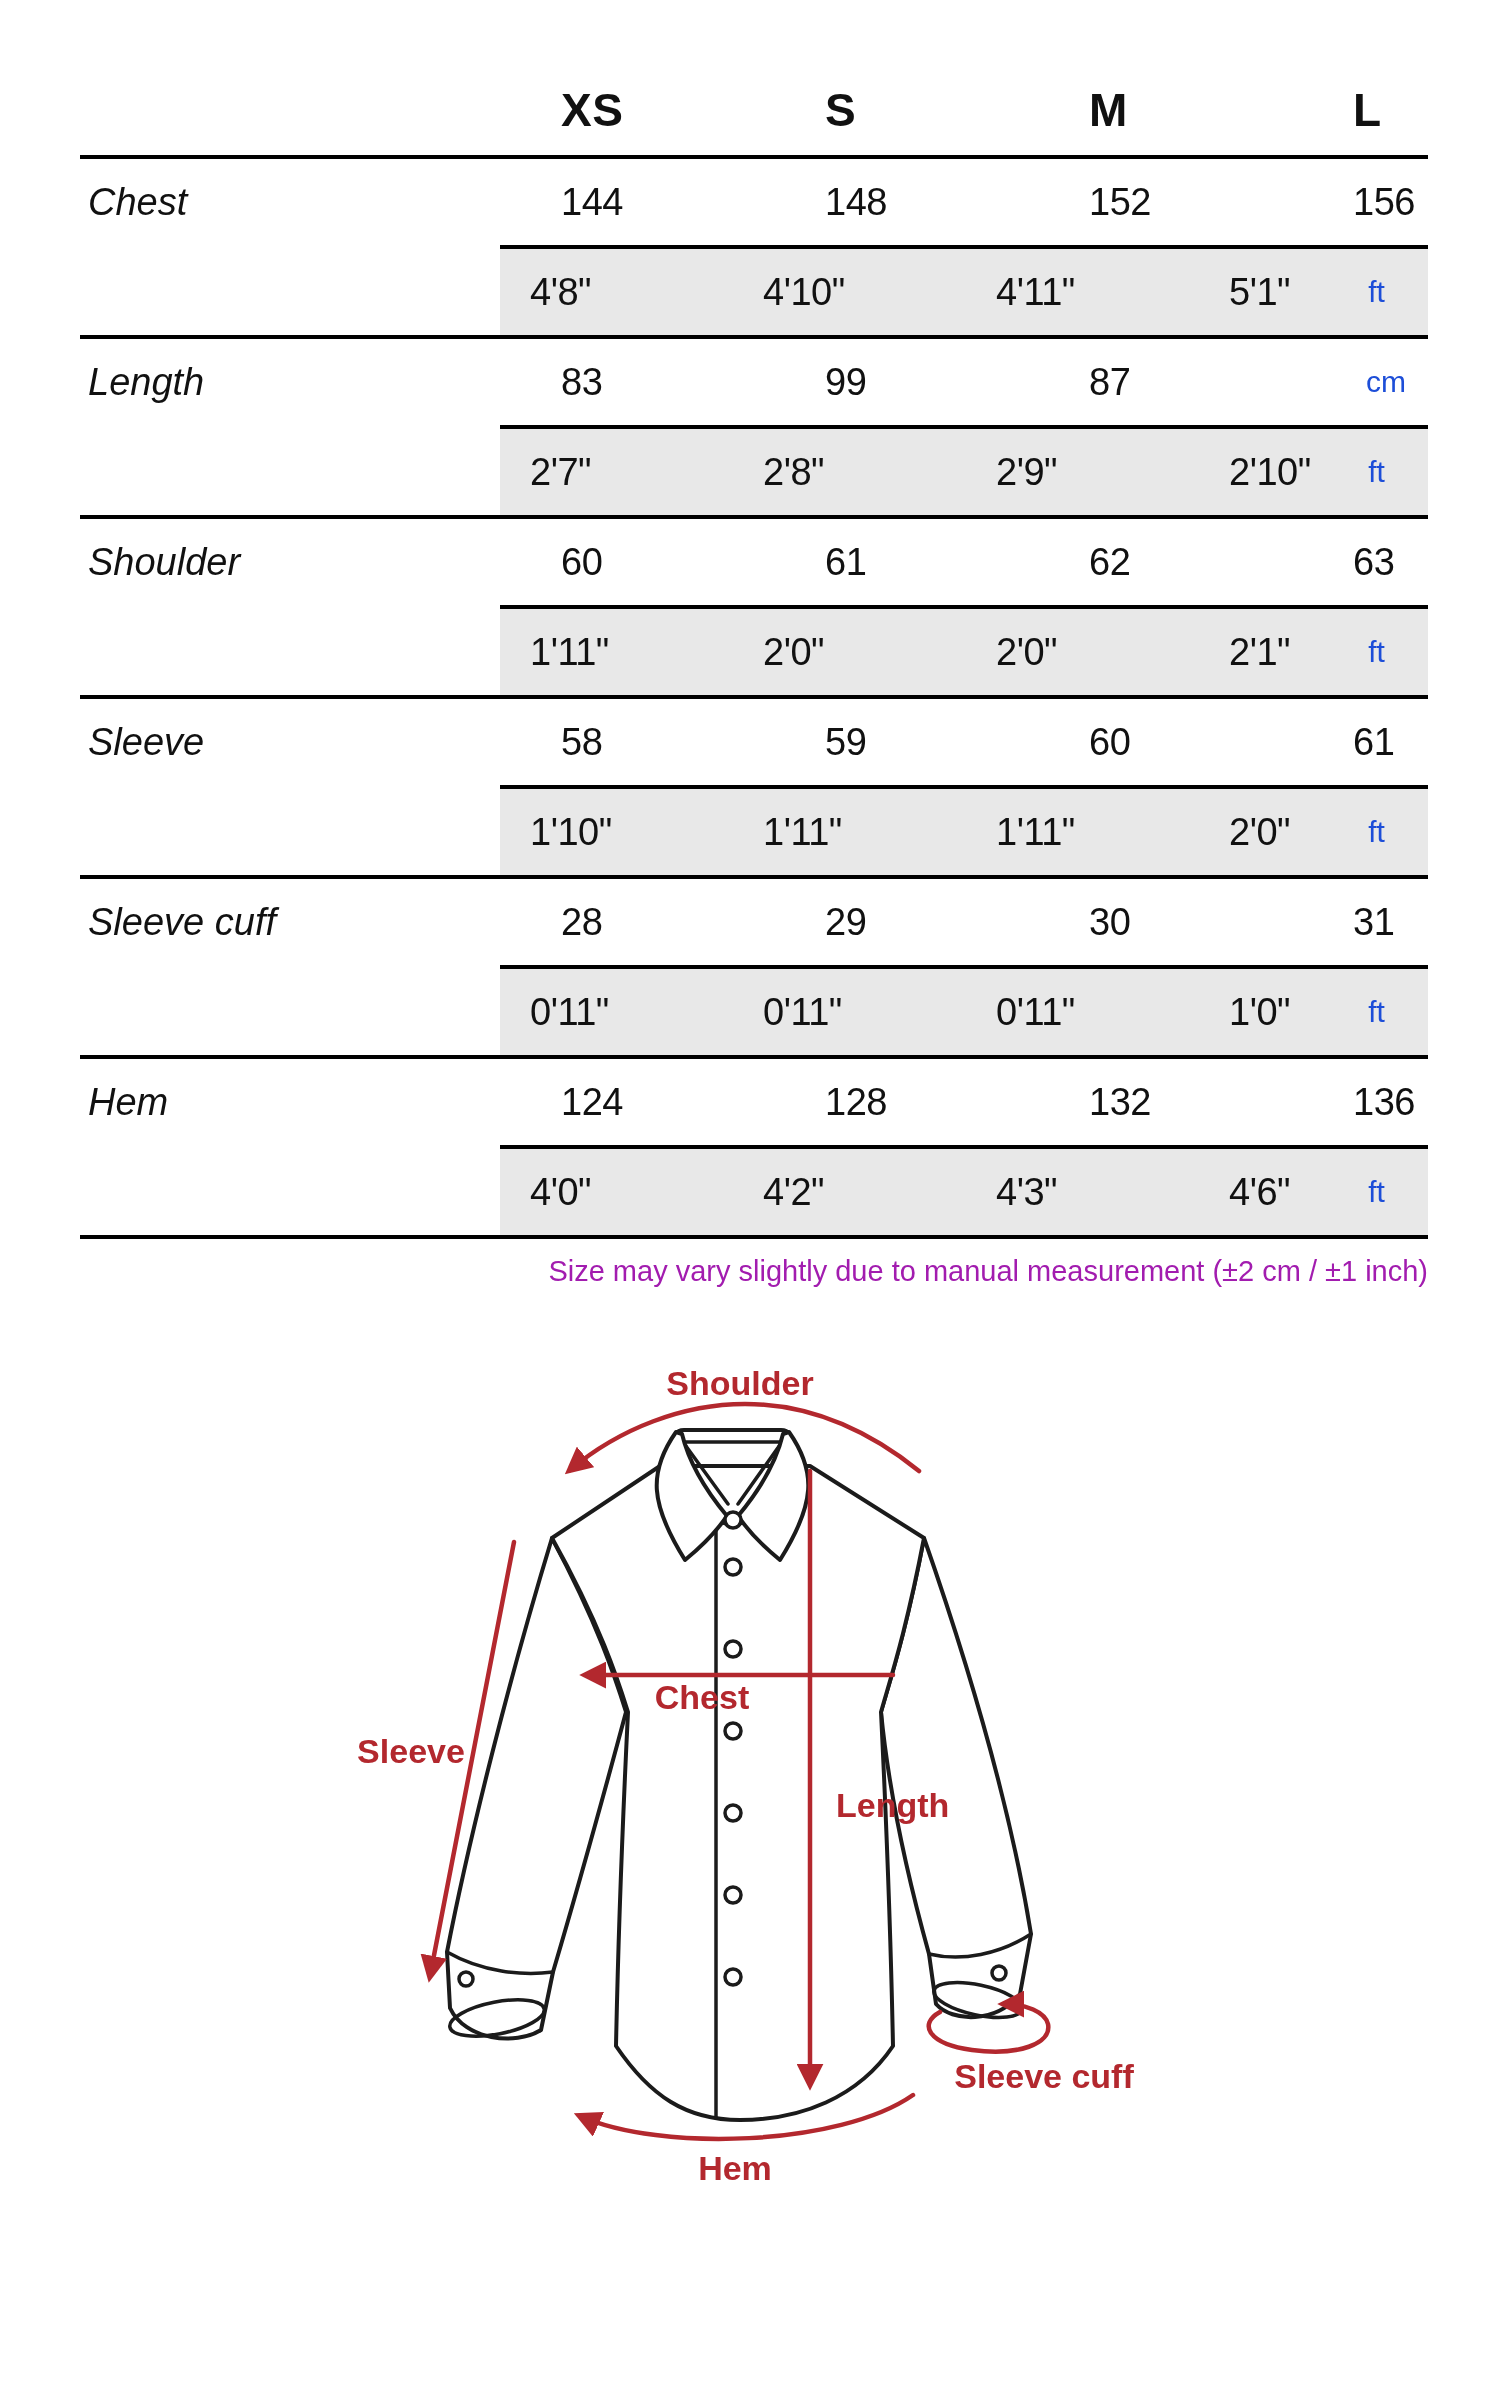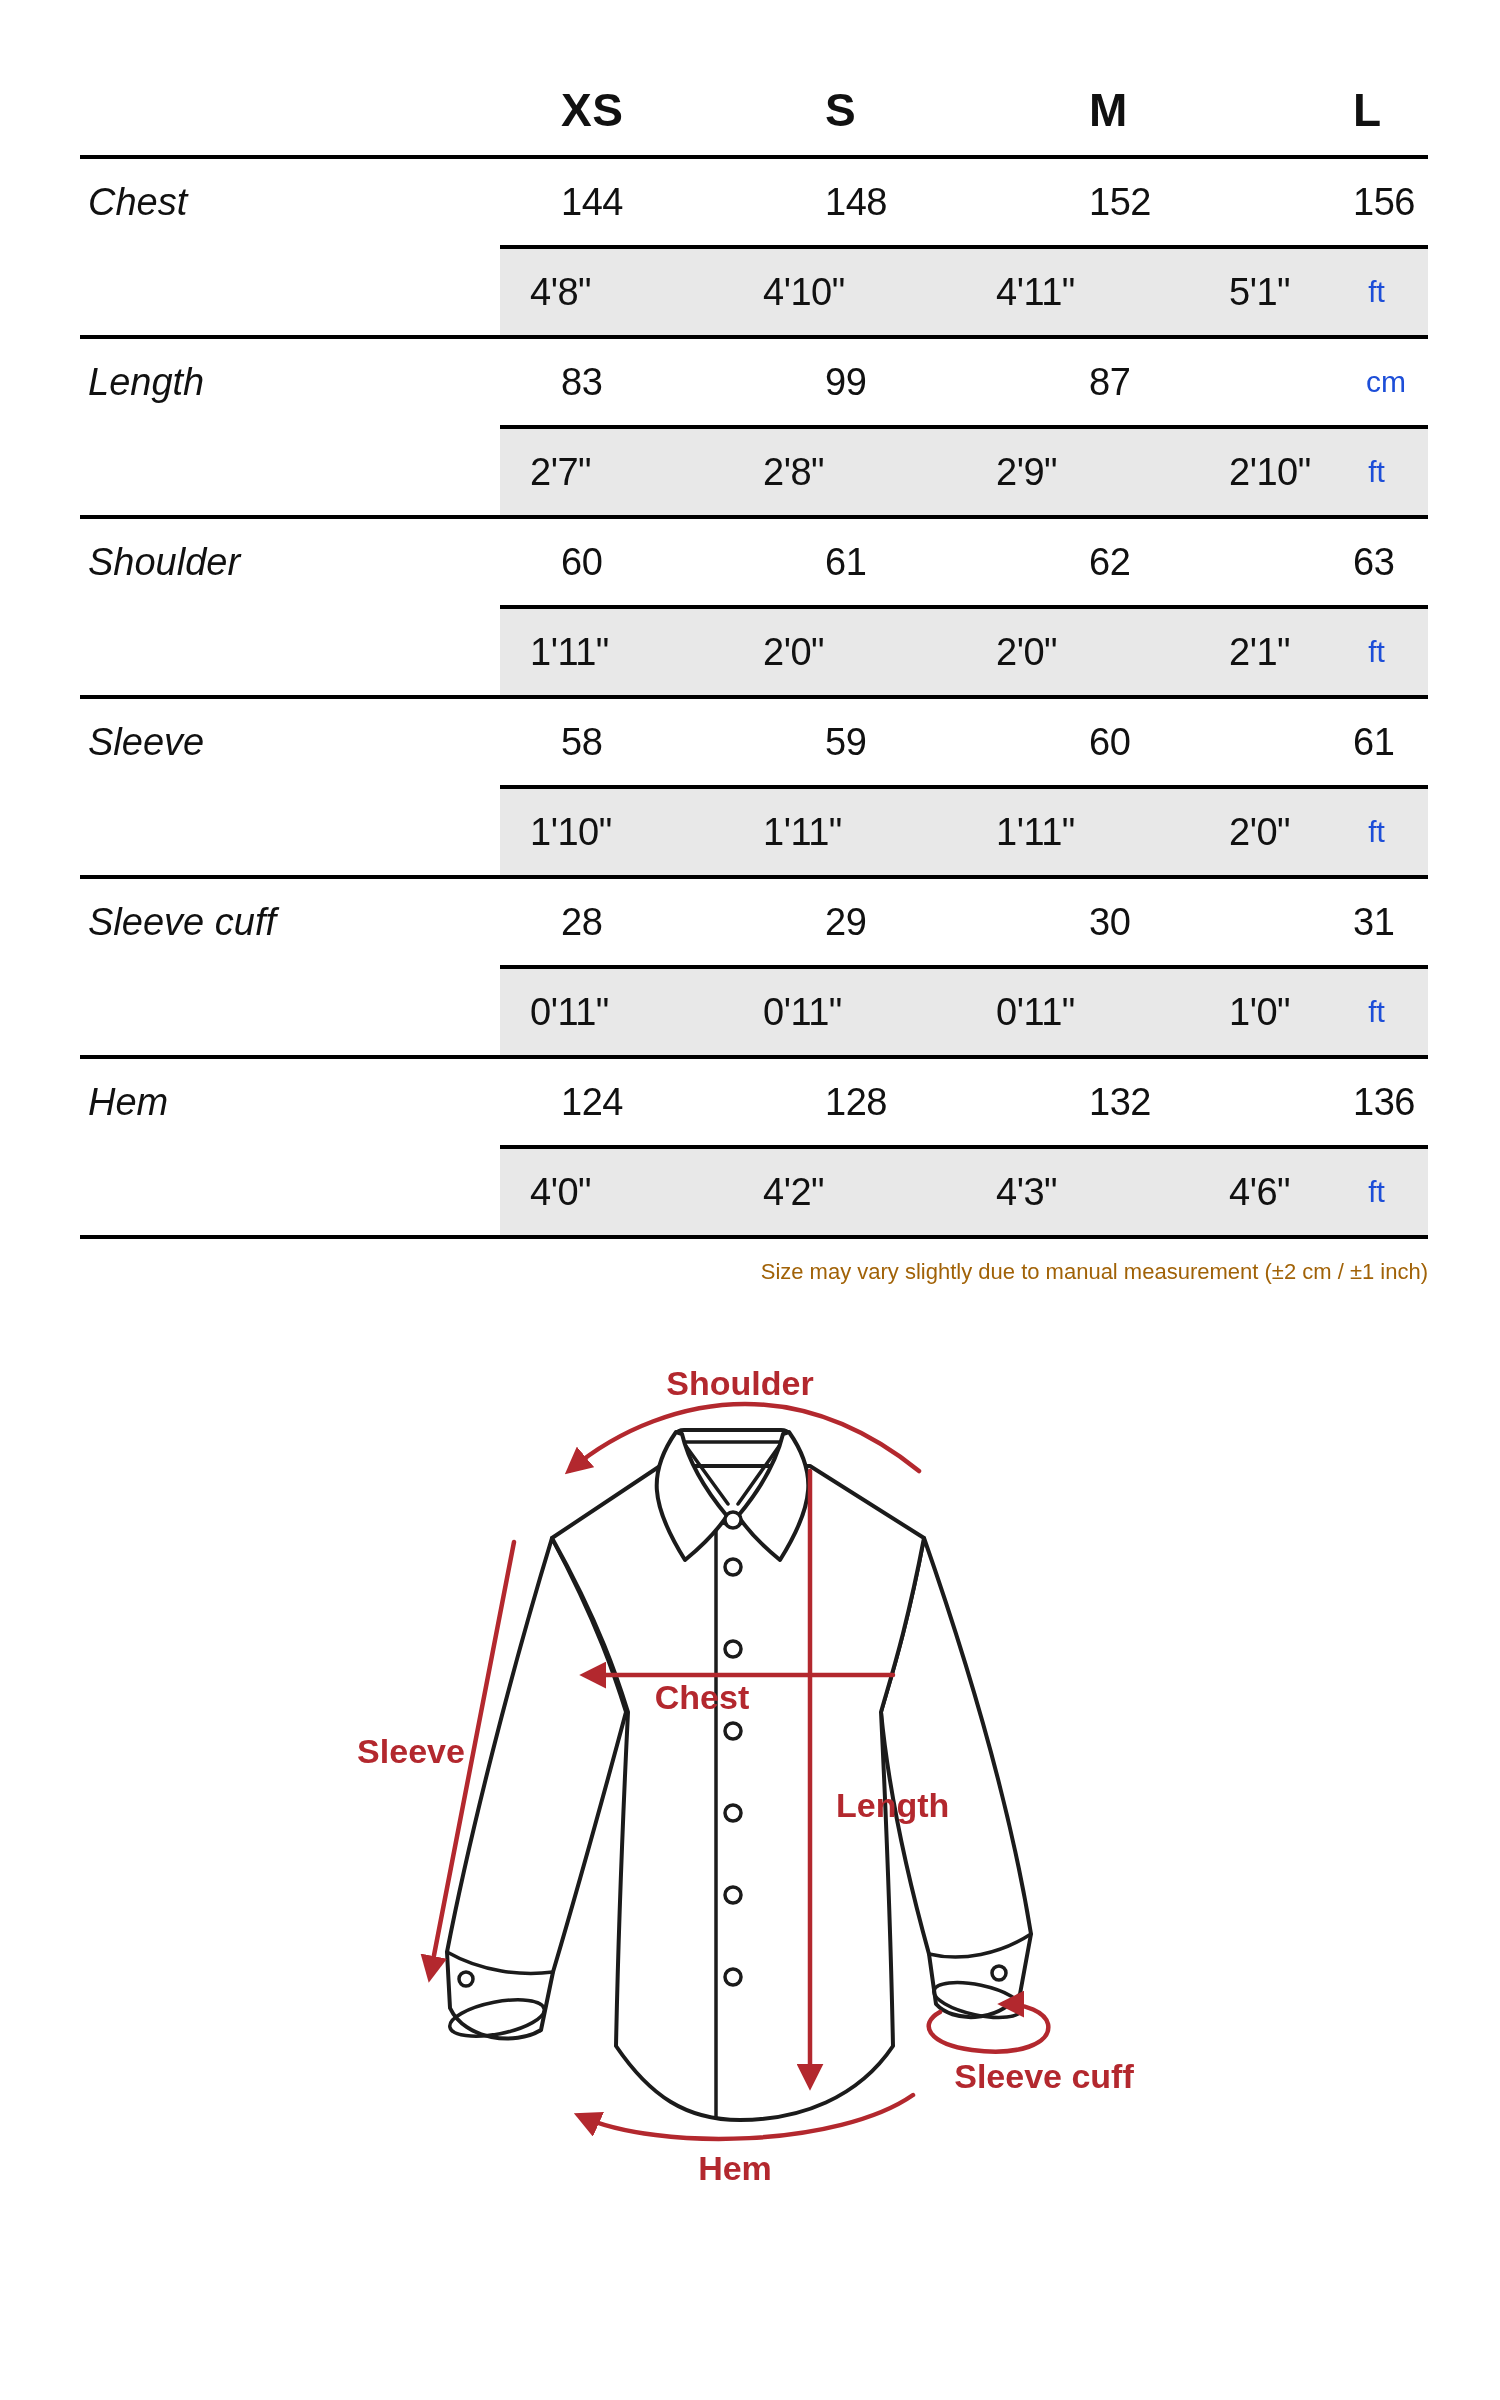--- a/index.html
+++ b/index.html
@@ -25,7 +25,7 @@
   }
   
   .disclaimer-bar{height:65px;display:flex;align-items:center;justify-content:flex-end;padding-right:72px;box-sizing:border-box;}
-  .disclaimer-text{font-size:22px;color:#a16207;}
+  .disclaimer-text{font-size:29px;color:#a21caf;}
   
   .diagram-svg{display:block;}
   .shirt-line{fill:none;stroke:#1b1b1b;stroke-width:4;stroke-linejoin:round;stroke-linecap:round;}

